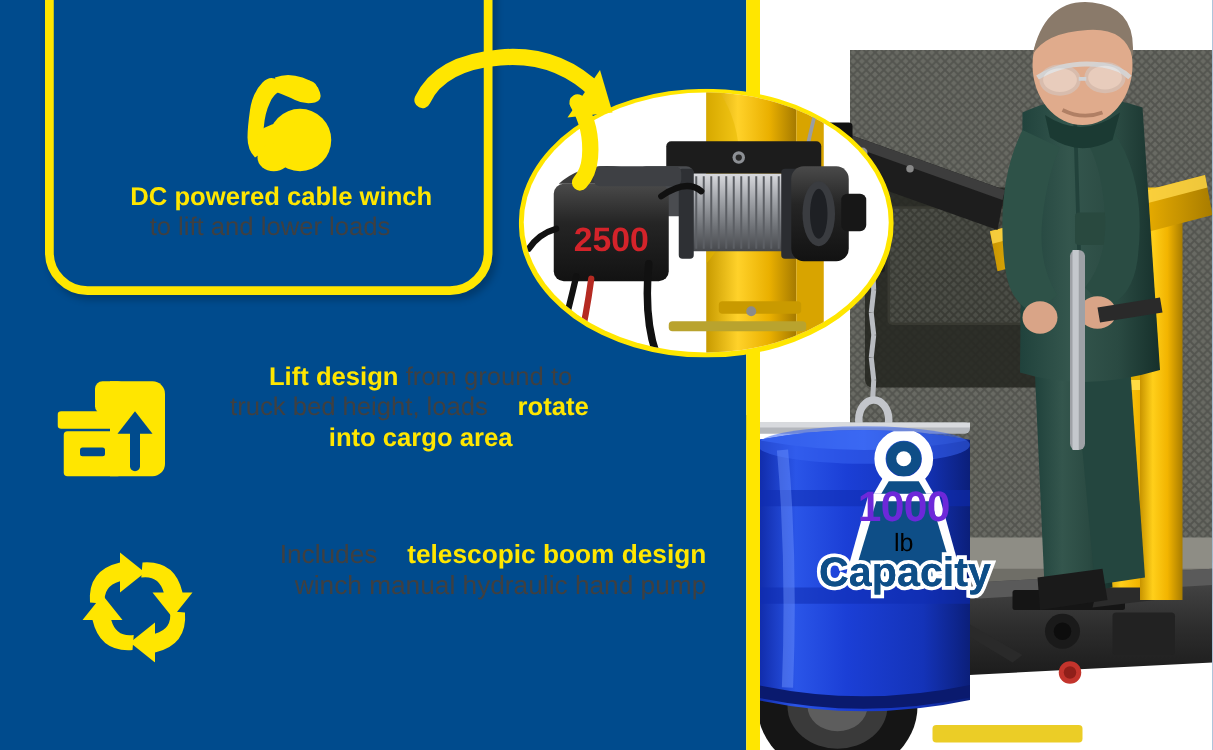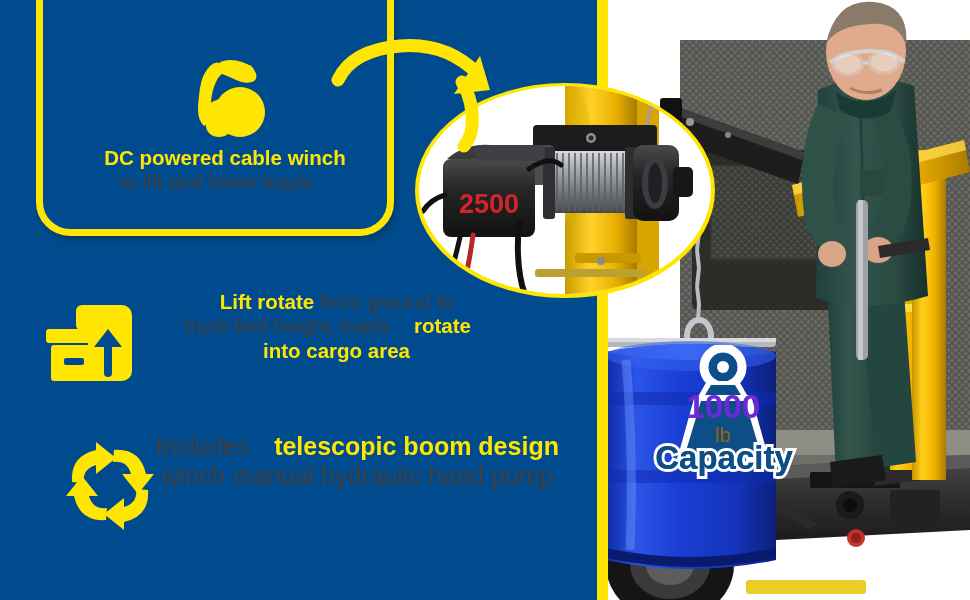--- a/index.html
+++ b/index.html
@@ -60,7 +60,7 @@
 
   
   .winch-circle {
-    position:absolute; left:415px; top:83px; width:300px; height:215px;
+    position:absolute; left:415px; top:71px; width:300px; height:215px;
     z-index:5; overflow:hidden;
   }
   .winch-circle-bg {

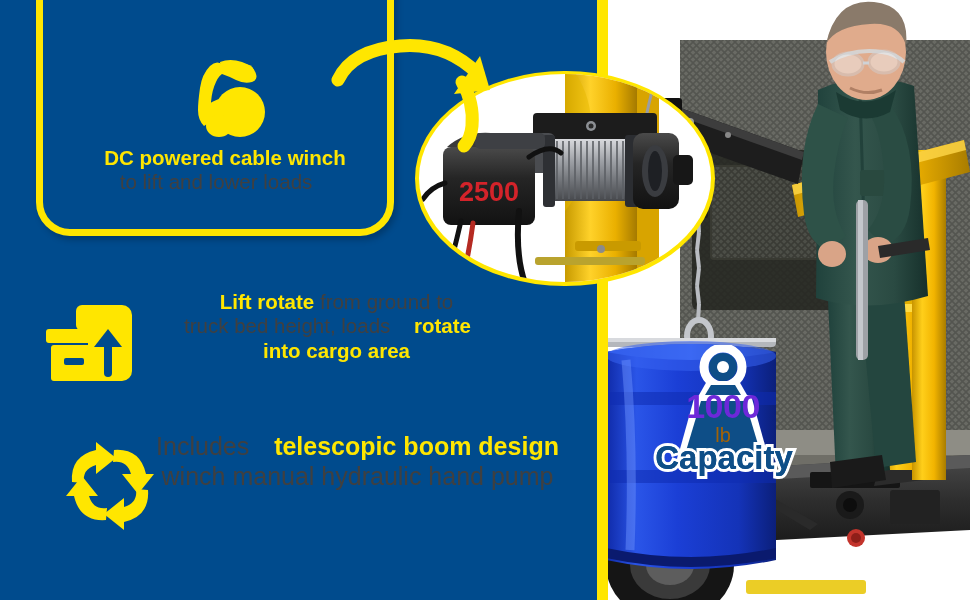--- a/index.html
+++ b/index.html
@@ -390,7 +390,7 @@
   </svg>
 
   <div class="txt" id="text-lift">
-    <span class="line"><b>Lift rotate</b><span class="w"> from ground to</span></span>
+    <span class="line"><b>Lift design</b><span class="w"> from ground to</span></span>
     <span class="line"><span class="w">truck bed height, loads </span><b>rotate</b></span>
     <span class="line"><b>into cargo area</b></span>
   </div>

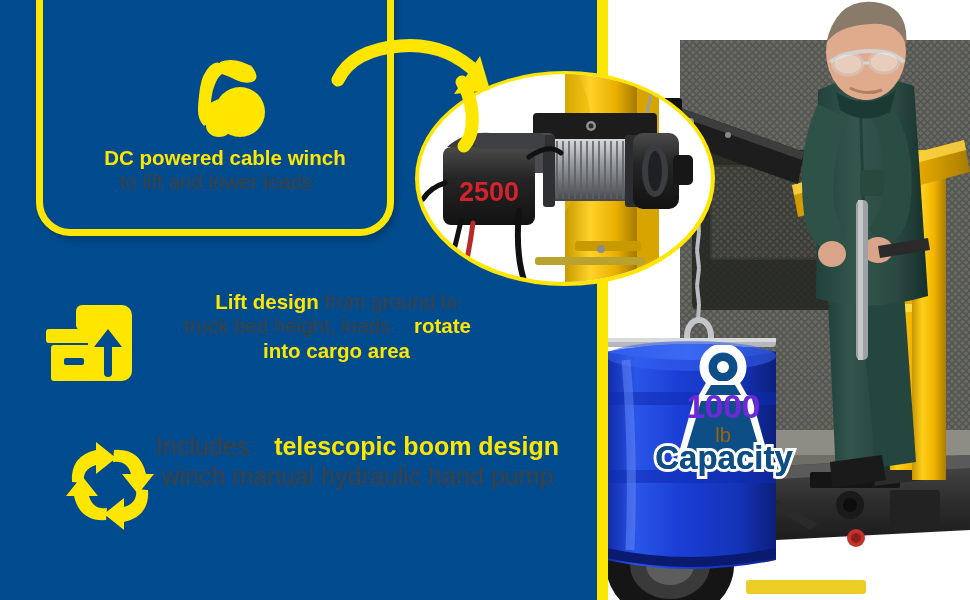--- a/index.html
+++ b/index.html
@@ -46,7 +46,7 @@
 
   #text-winch { left:30px; top:146px; width:372px; font-size:20.5px; }
   #text-lift  { left:140px; top:290px; width:375px; font-size:20.5px; }
-  #text-boom  { left:150px; top:432px; width:415px; font-size:25px; }
+  #text-boom  { left:150px; top:432px; width:415px; font-size:21px;text-align:right; }
 
   .line { display:block; white-space:nowrap; }
 

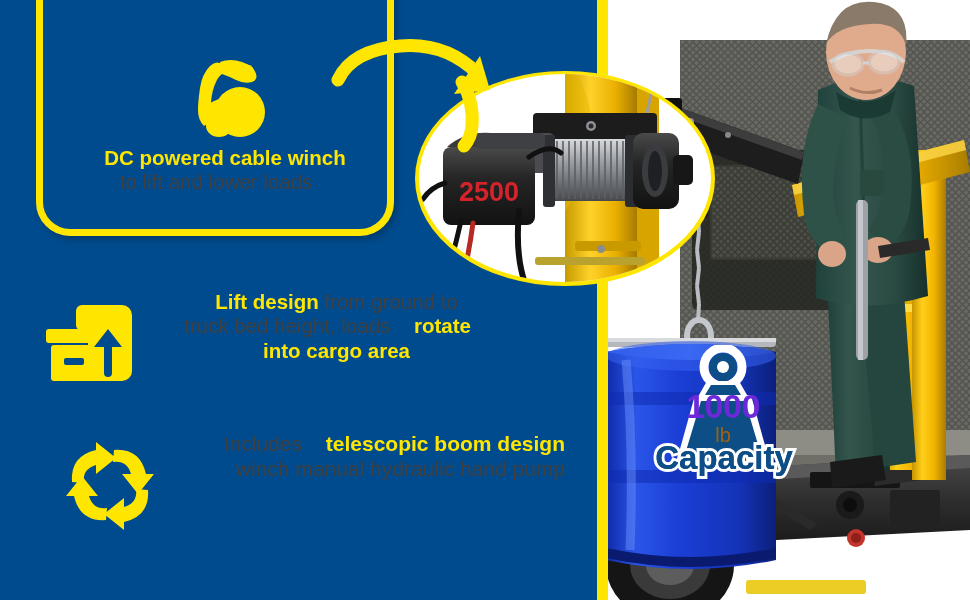--- a/index.html
+++ b/index.html
@@ -84,7 +84,7 @@
   }
   .cap-lb {
     position:absolute; left:0; top:80px; width:136px; text-align:center;
-    color:#a16207; font-size:20px; font-weight:normal; line-height:1; z-index:3;
+    color:#000000; font-size:20px; font-weight:normal; line-height:1; z-index:3;
   }
   .cap-word {
     position:absolute; left:-4px; top:96px; width:146px; text-align:center;

